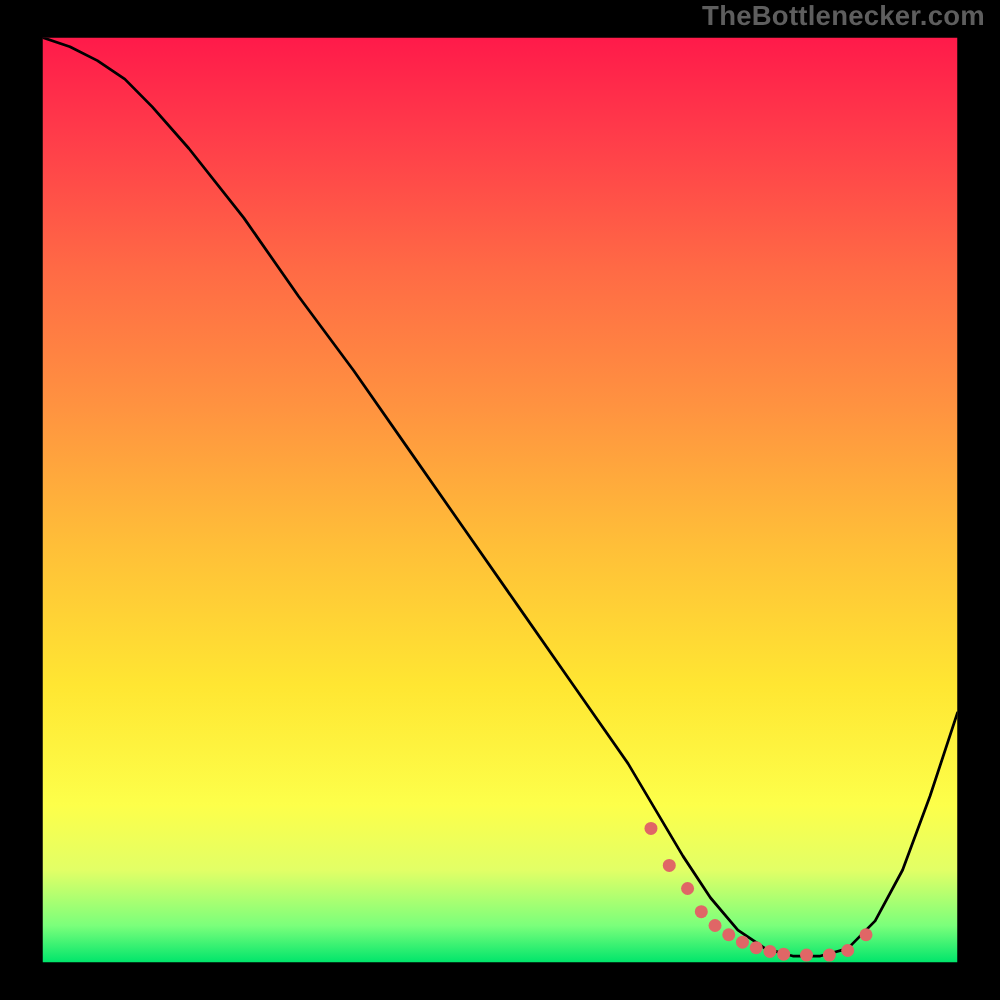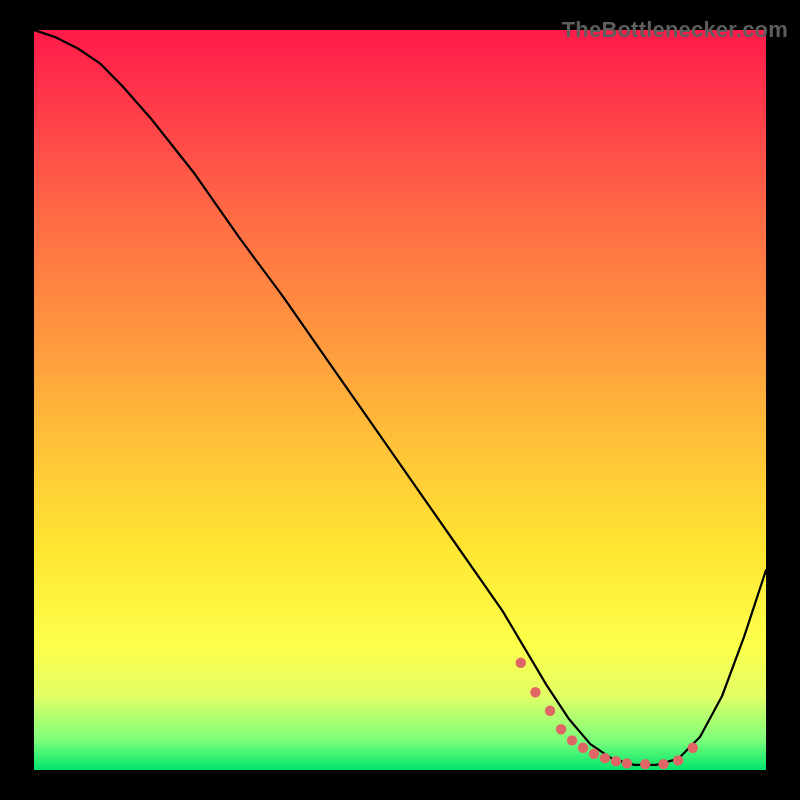--- a/index.html
+++ b/index.html
@@ -12,7 +12,7 @@
   }
   .watermark {
     position: absolute;
-    top: 17px;
+    top: 0;
     right: 12px;
     color: #5e5e5e;
     font-family: Arial, Helvetica, sans-serif;

